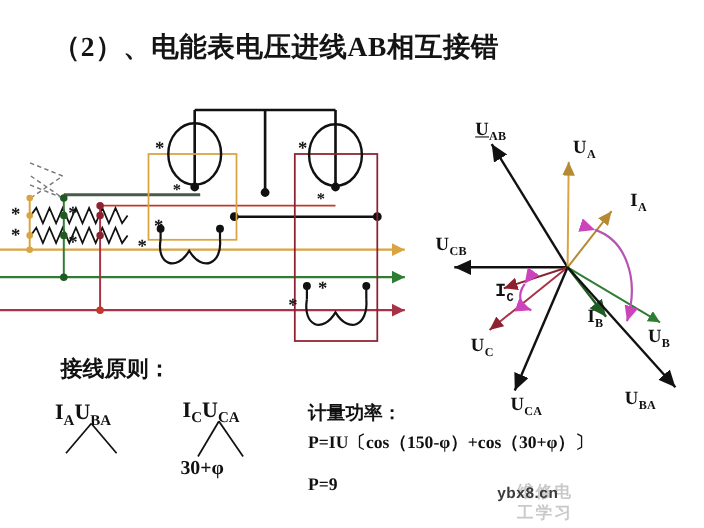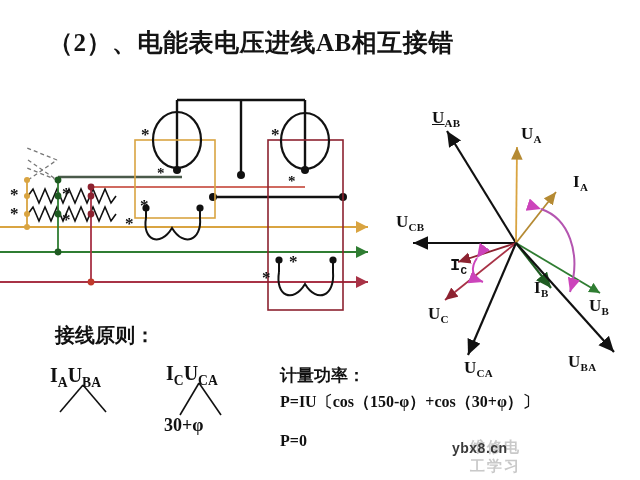--- a/index.html
+++ b/index.html
@@ -230,7 +230,7 @@
 
   <div class="txt cn" style="left:280px;top:364px;font-size:17px;">计量功率：</div>
   <div class="txt bold" style="left:280px;top:392px;font-size:16px;">P=IU〔cos（150-φ）+cos（30+φ）〕</div>
-  <div class="txt bold" style="left:280px;top:432px;font-size:16px;">P=0</div>
+  <div class="txt bold" style="left:280px;top:432px;font-size:16px;">P=9</div>
 
   <div class="wm2">维修电工学习</div>
   <div class="wm">ybx8.cn</div>

